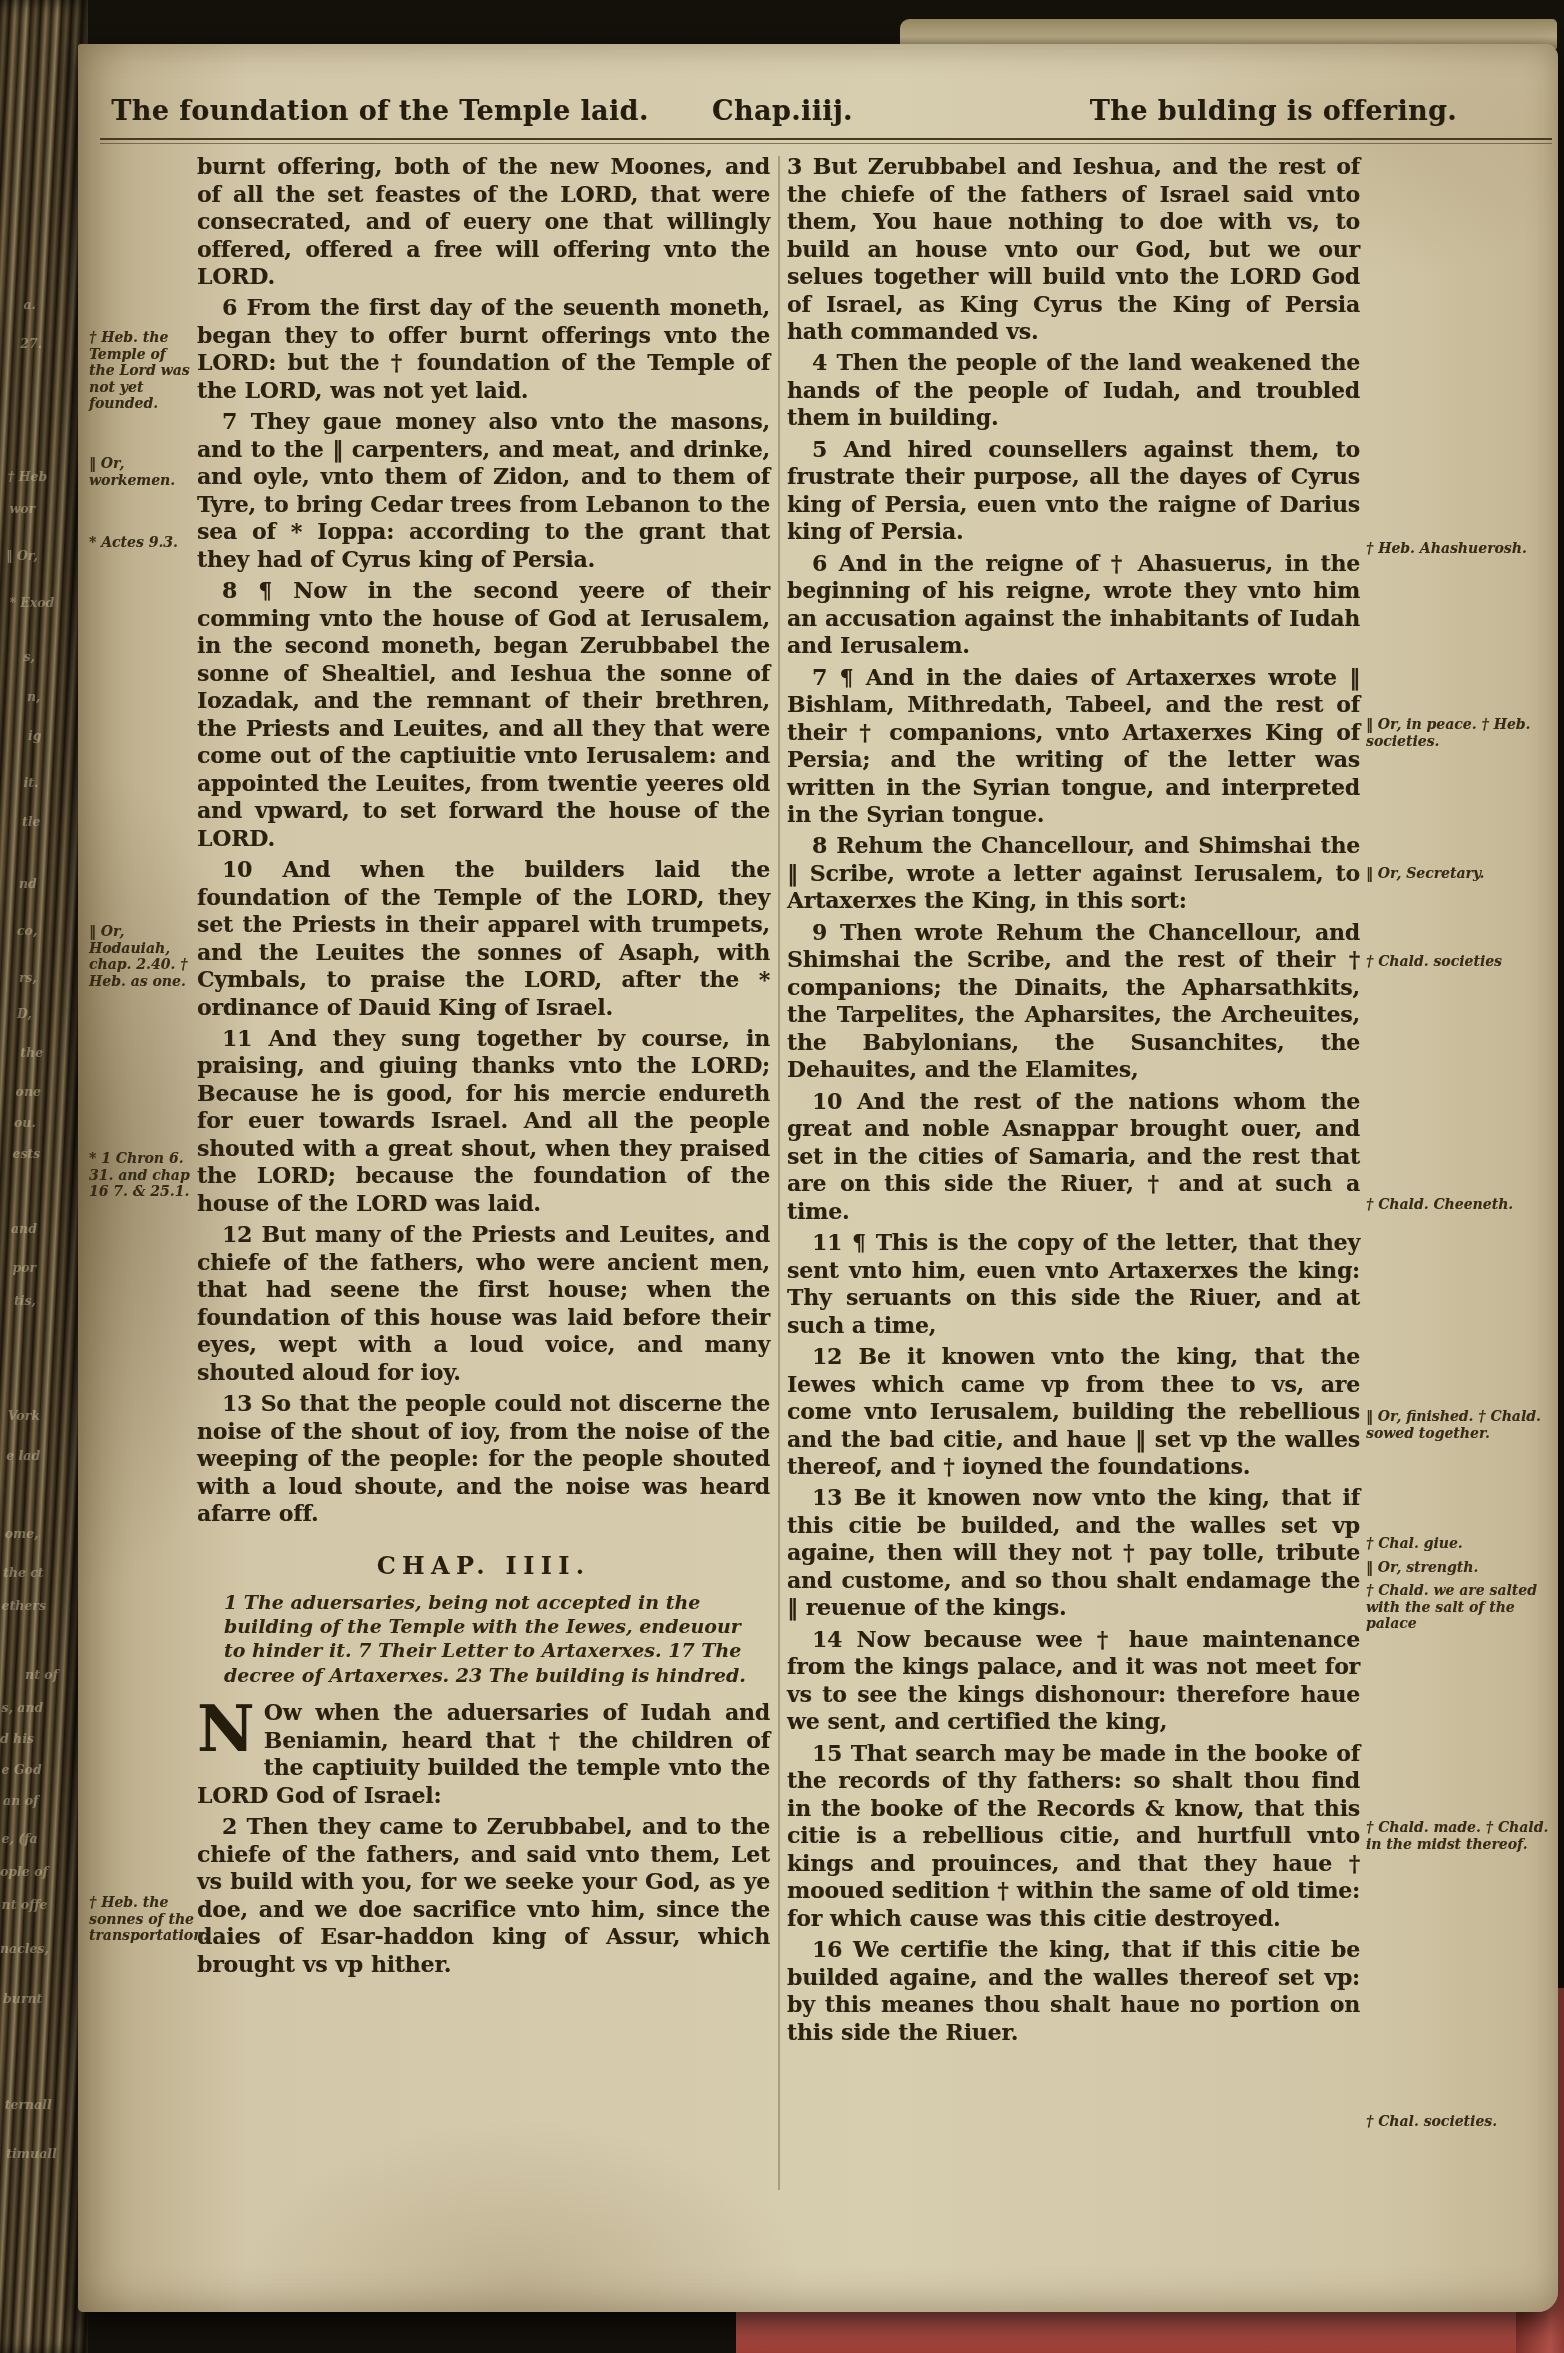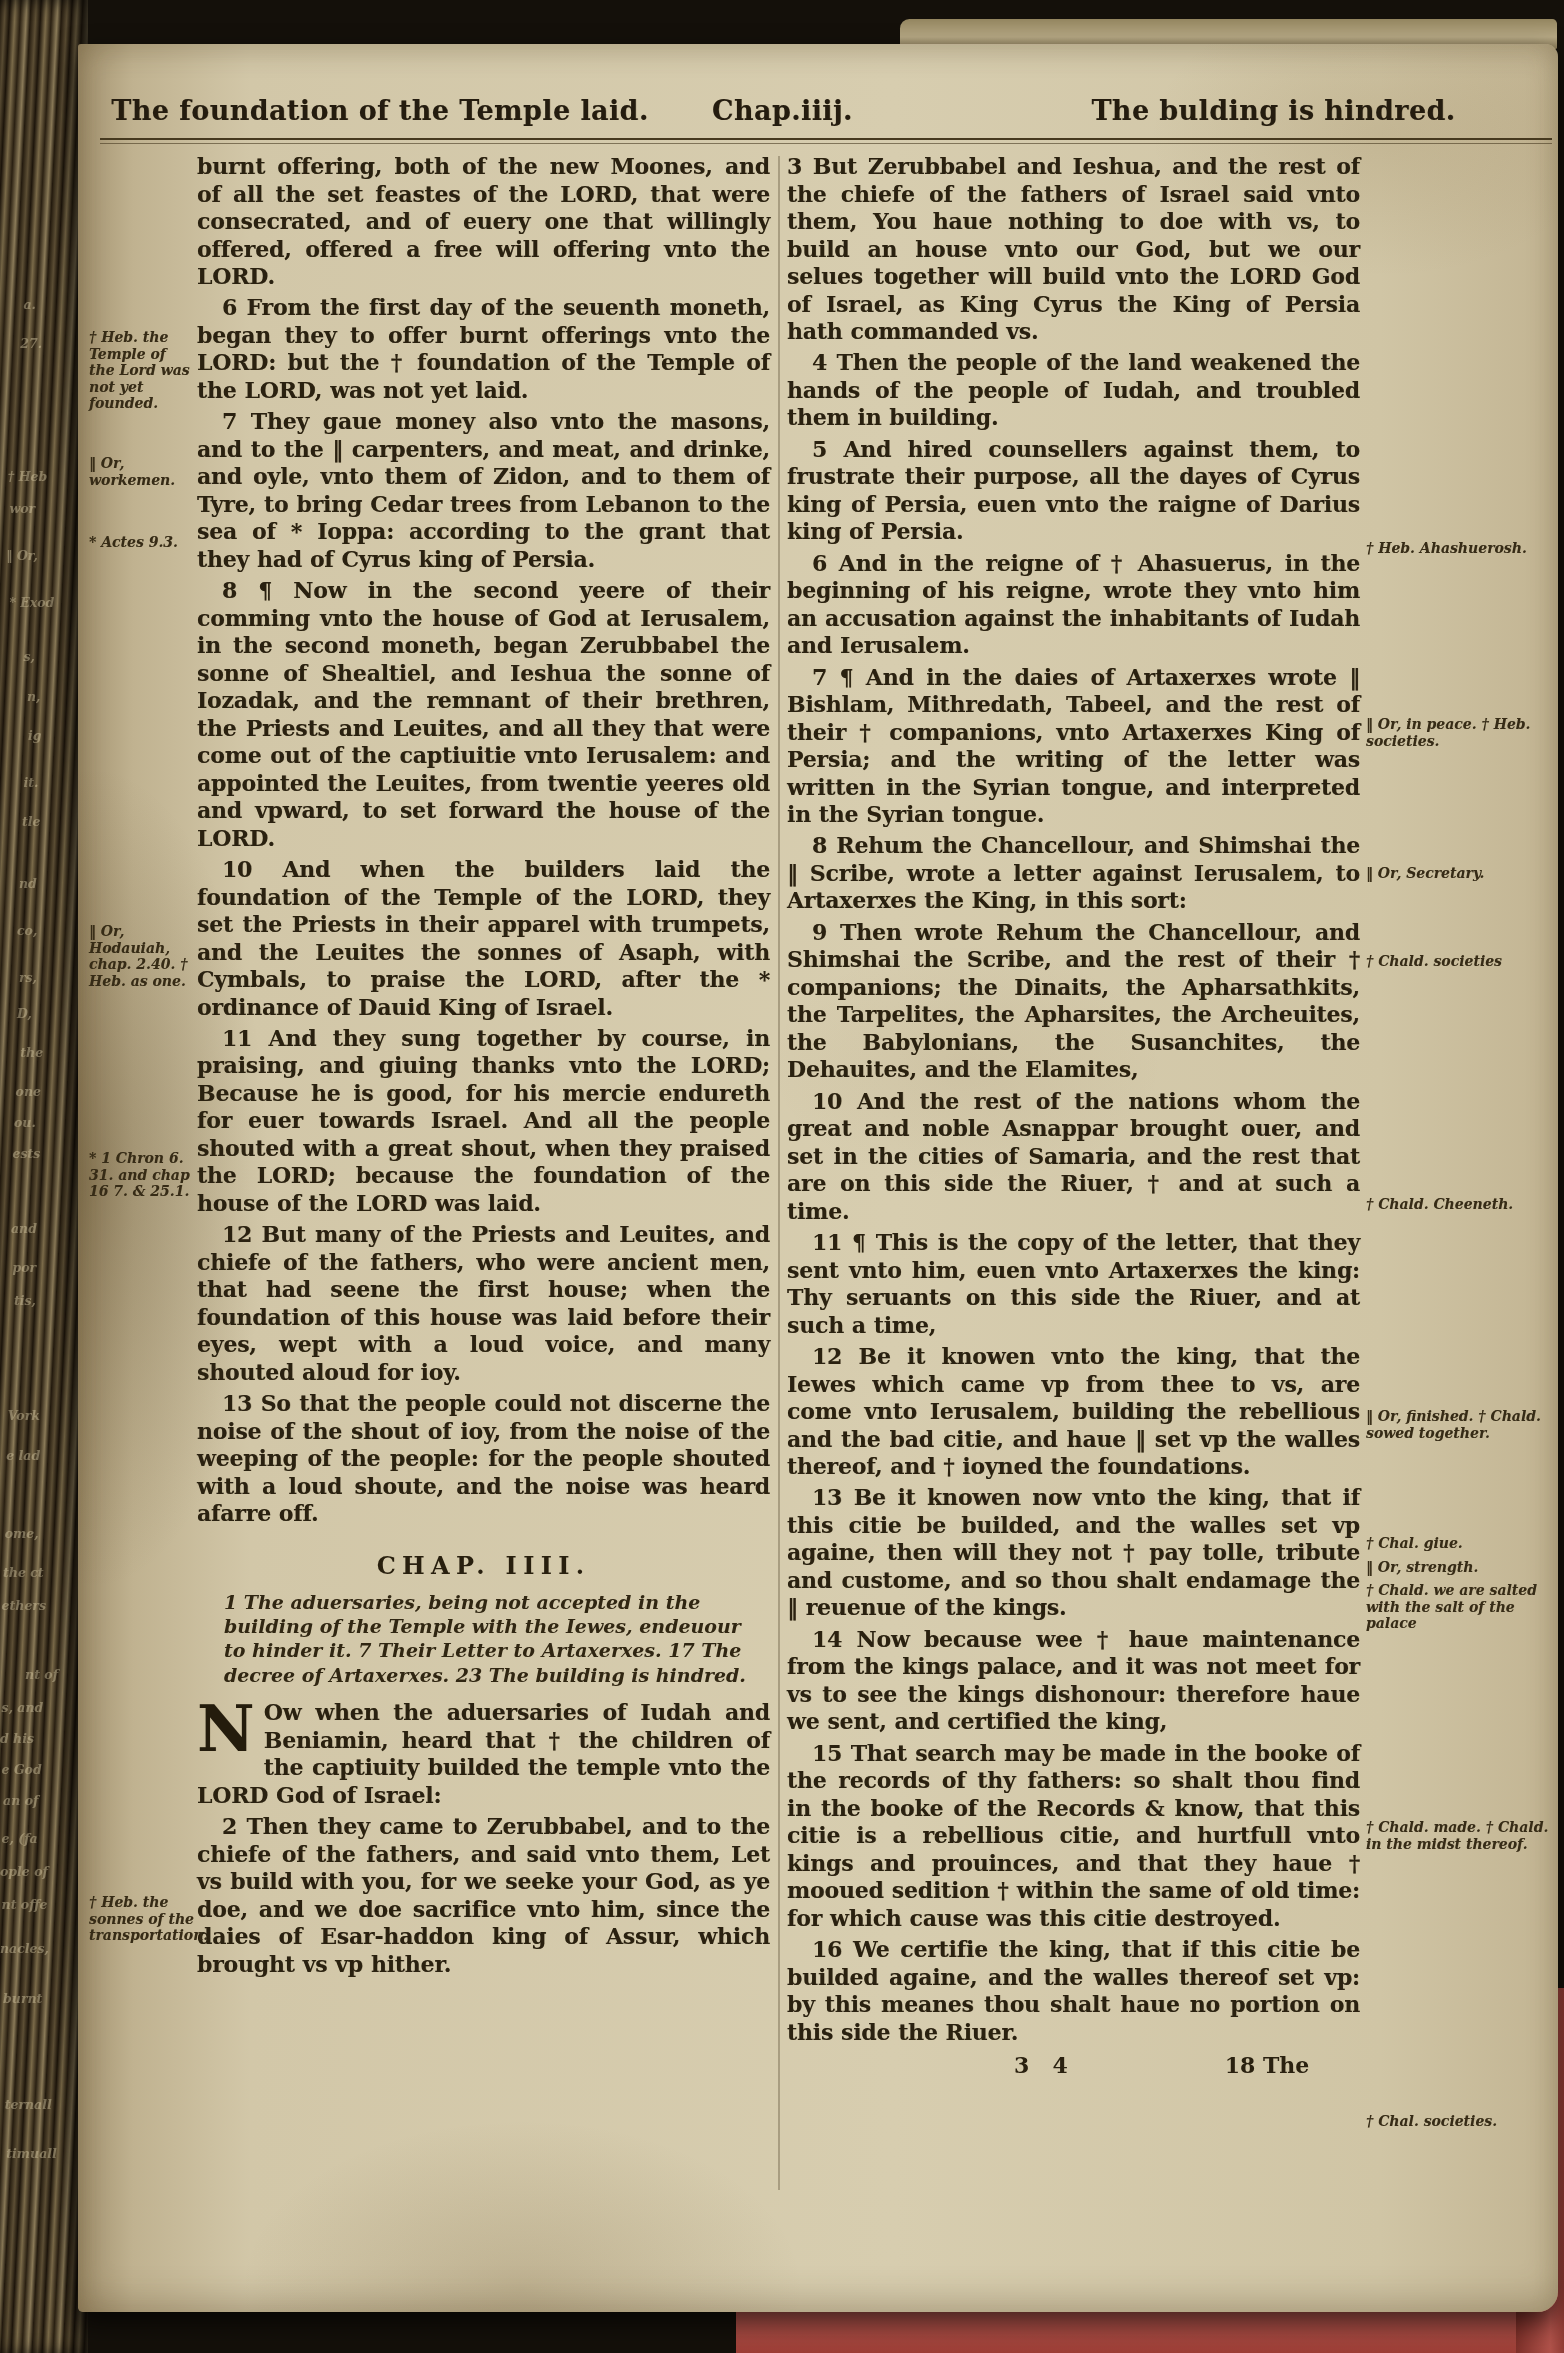--- a/index.html
+++ b/index.html
@@ -150,7 +150,7 @@
 
   <div class="running-head head-left">The foundation of the Temple laid.</div>
   <div class="running-head head-center">Chap.iiij.</div>
-  <div class="running-head head-right">The bulding is hindred.</div>
+  <div class="running-head head-right">The bulding is offering.</div>
   <div class="head-rule"></div>
   <div class="head-rule2"></div>
   <div class="col-divider"></div>

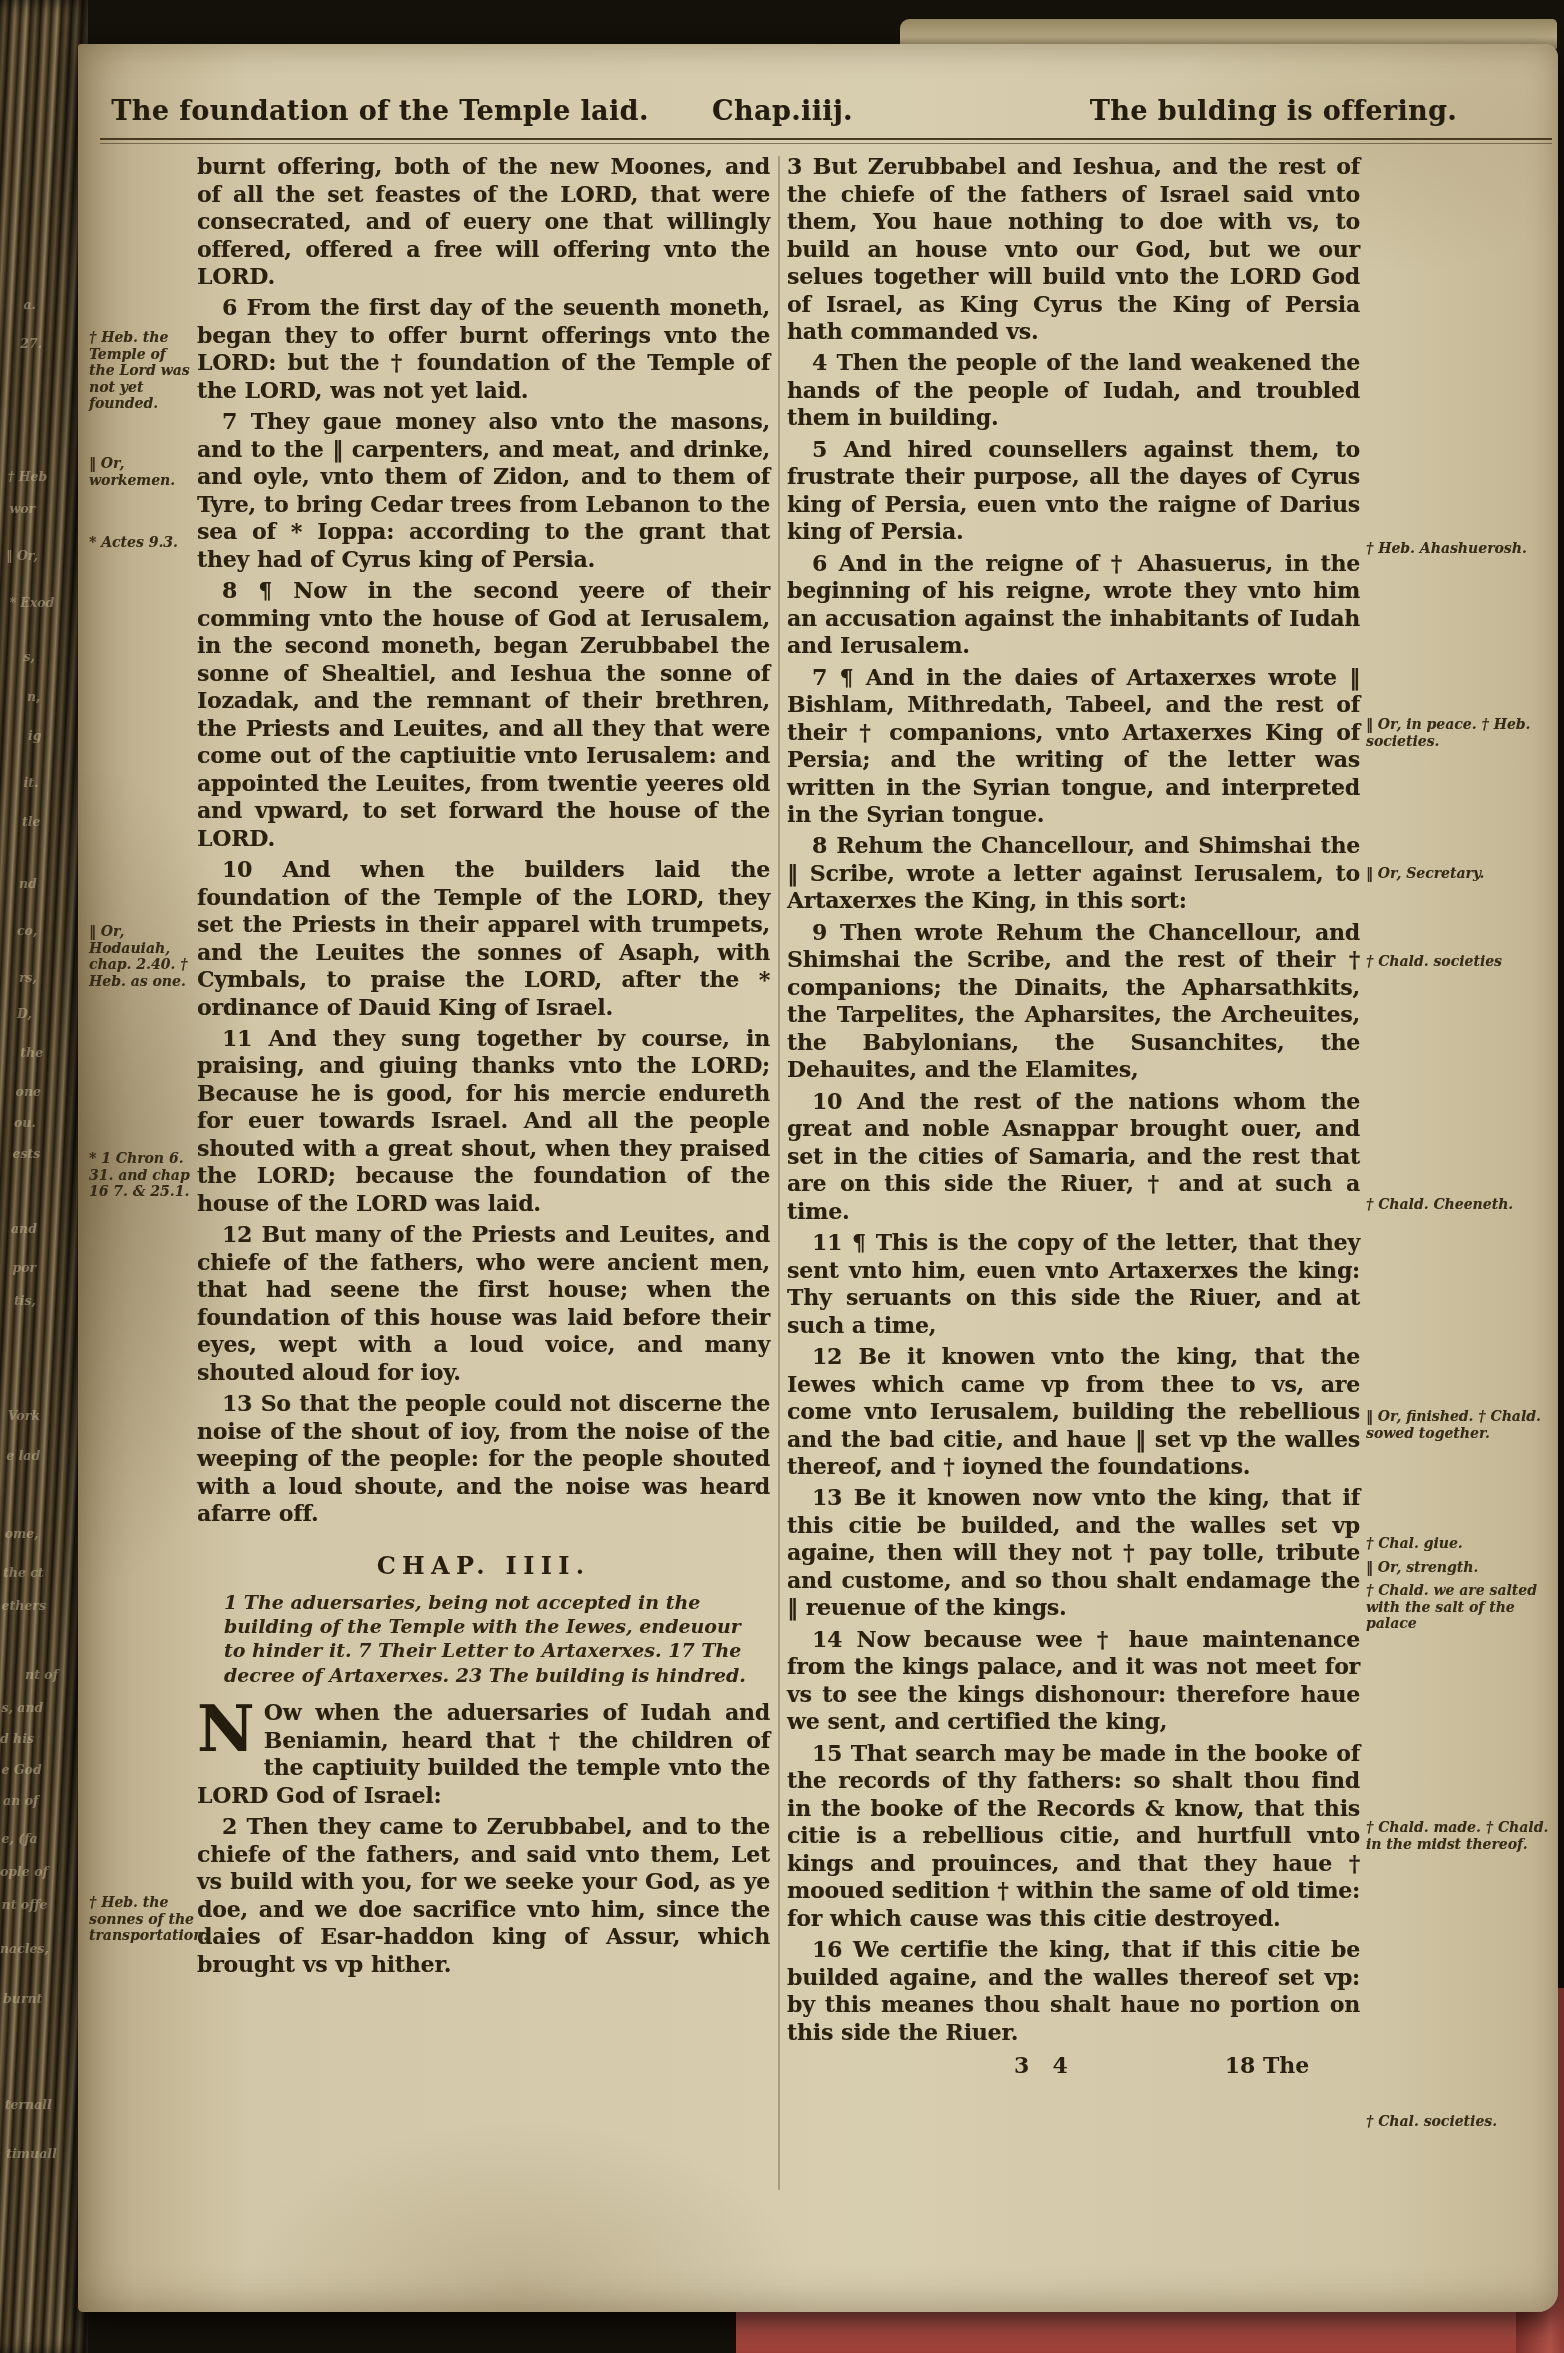--- a/index.html
+++ b/index.html
@@ -196,10 +196,6 @@
         <p class="verse">15 That search may be made in the booke of the records of thy fathers: so shalt thou find in the booke of the Records &amp; know, that this citie is a rebellious citie, and hurtfull vnto kings and prouinces, and that they haue † mooued sedition † within the same of old time: for which cause was this citie destroyed.</p>
         <p class="verse">16 We certifie the king, that if this citie be builded againe, and the walles thereof set vp: by this meanes thou shalt haue no portion on this side the Riuer.</p>
       </div>
-    <div class="sig-line">
-      <span class="sig">3 4</span>
-      <span class="catch">18 The</span>
-    </div>
   </div>
 
   <div>

